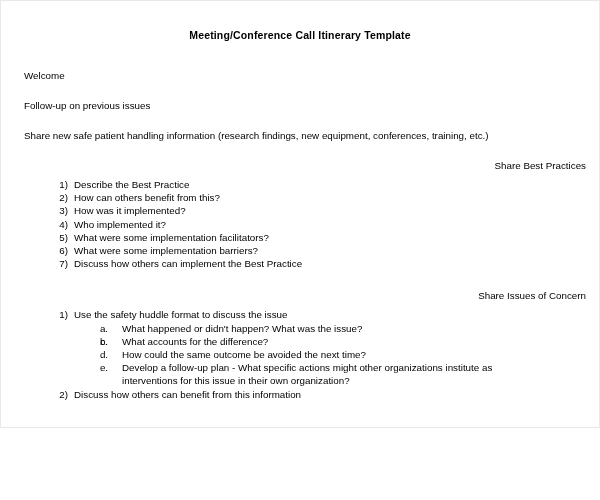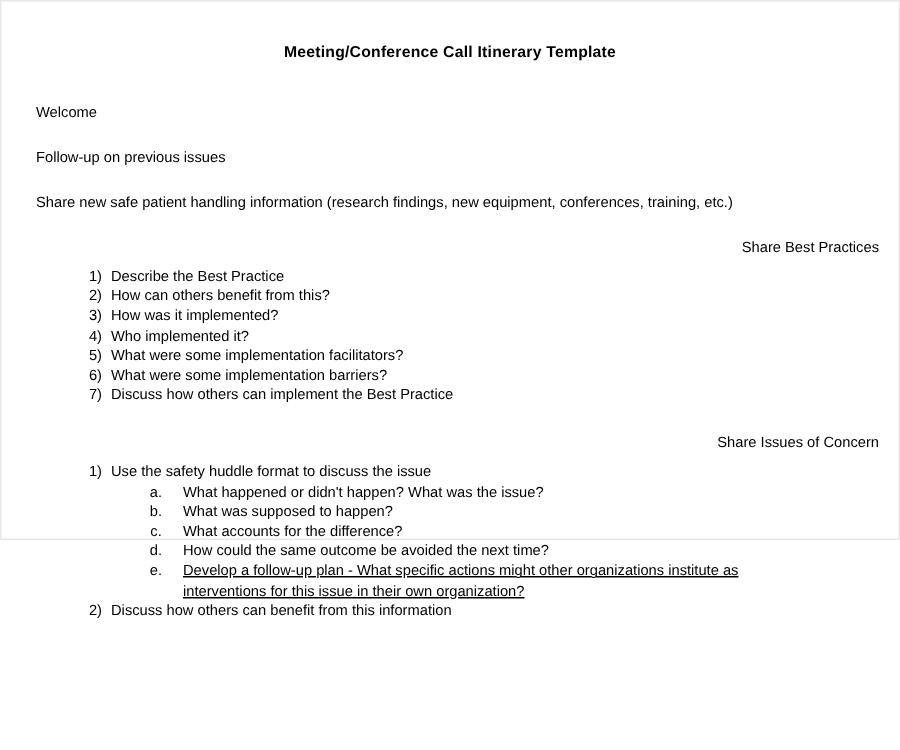--- a/index.html
+++ b/index.html
@@ -17,7 +17,7 @@
   #page {
     position: relative;
     width: 600px;
-    height: 360px;
+    height: 428px;
     background: #ffffff;
     box-sizing: border-box;
   }

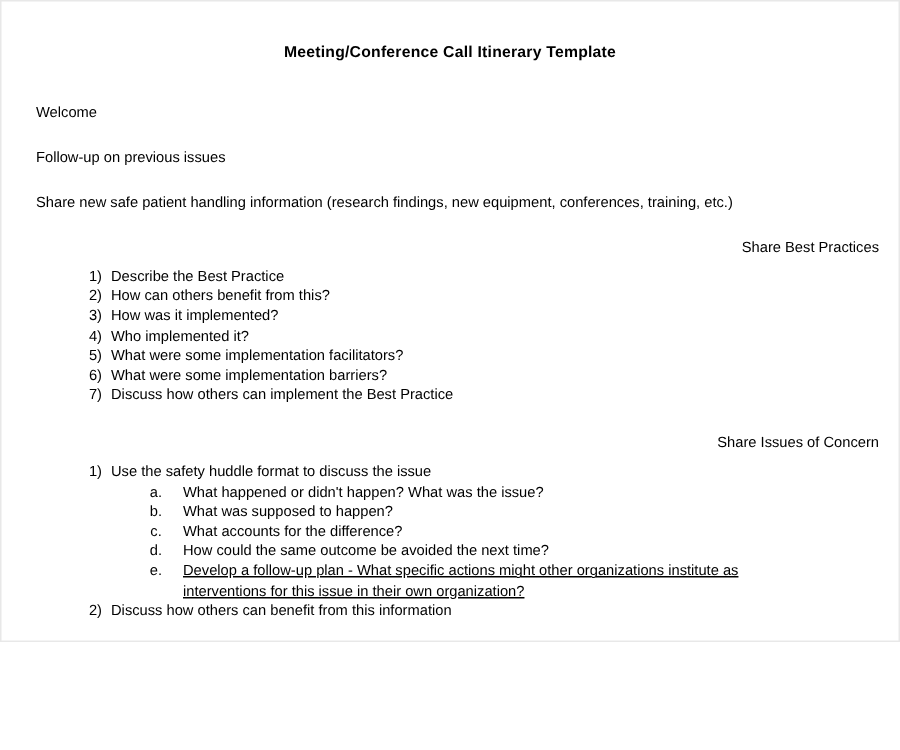--- a/index.html
+++ b/index.html
@@ -190,7 +190,6 @@
         </li>
         <li>
           <span class="marker">b.</span>
-          <span class="l2">What was supposed to happen?</span>
         </li>
         <li>
           <span class="marker">c.</span>

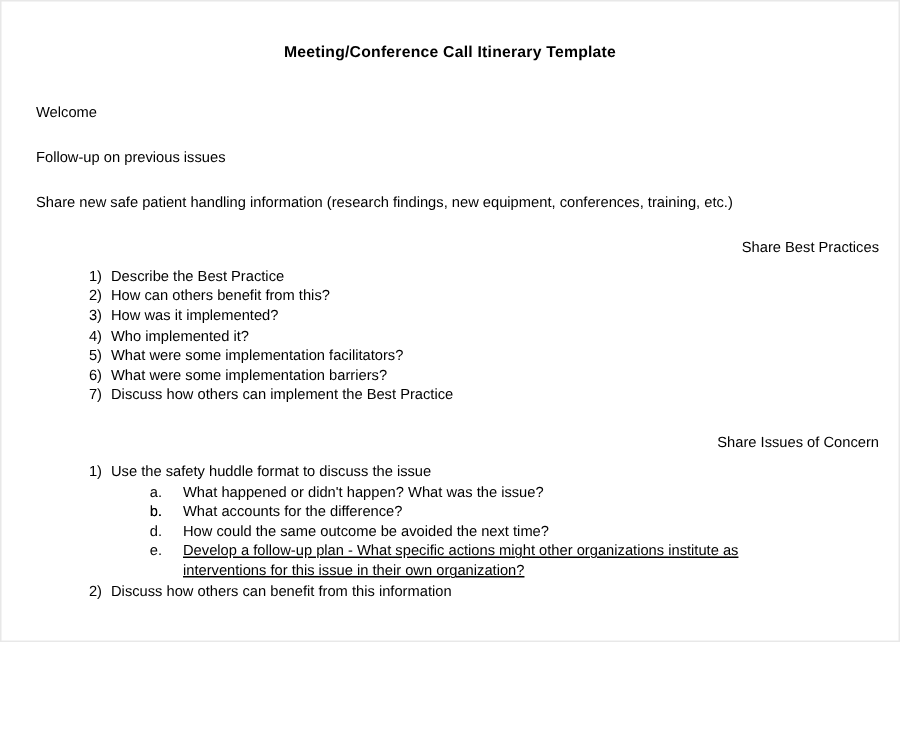--- a/index.html
+++ b/index.html
@@ -120,7 +120,6 @@
   ol.lvl2 > li.wrap .l2 {
     display: block;
     text-indent: 0;
-    text-decoration: underline;
   }
   .gap-md { height: 19px; }
   .gap-lg { height: 21px; }

